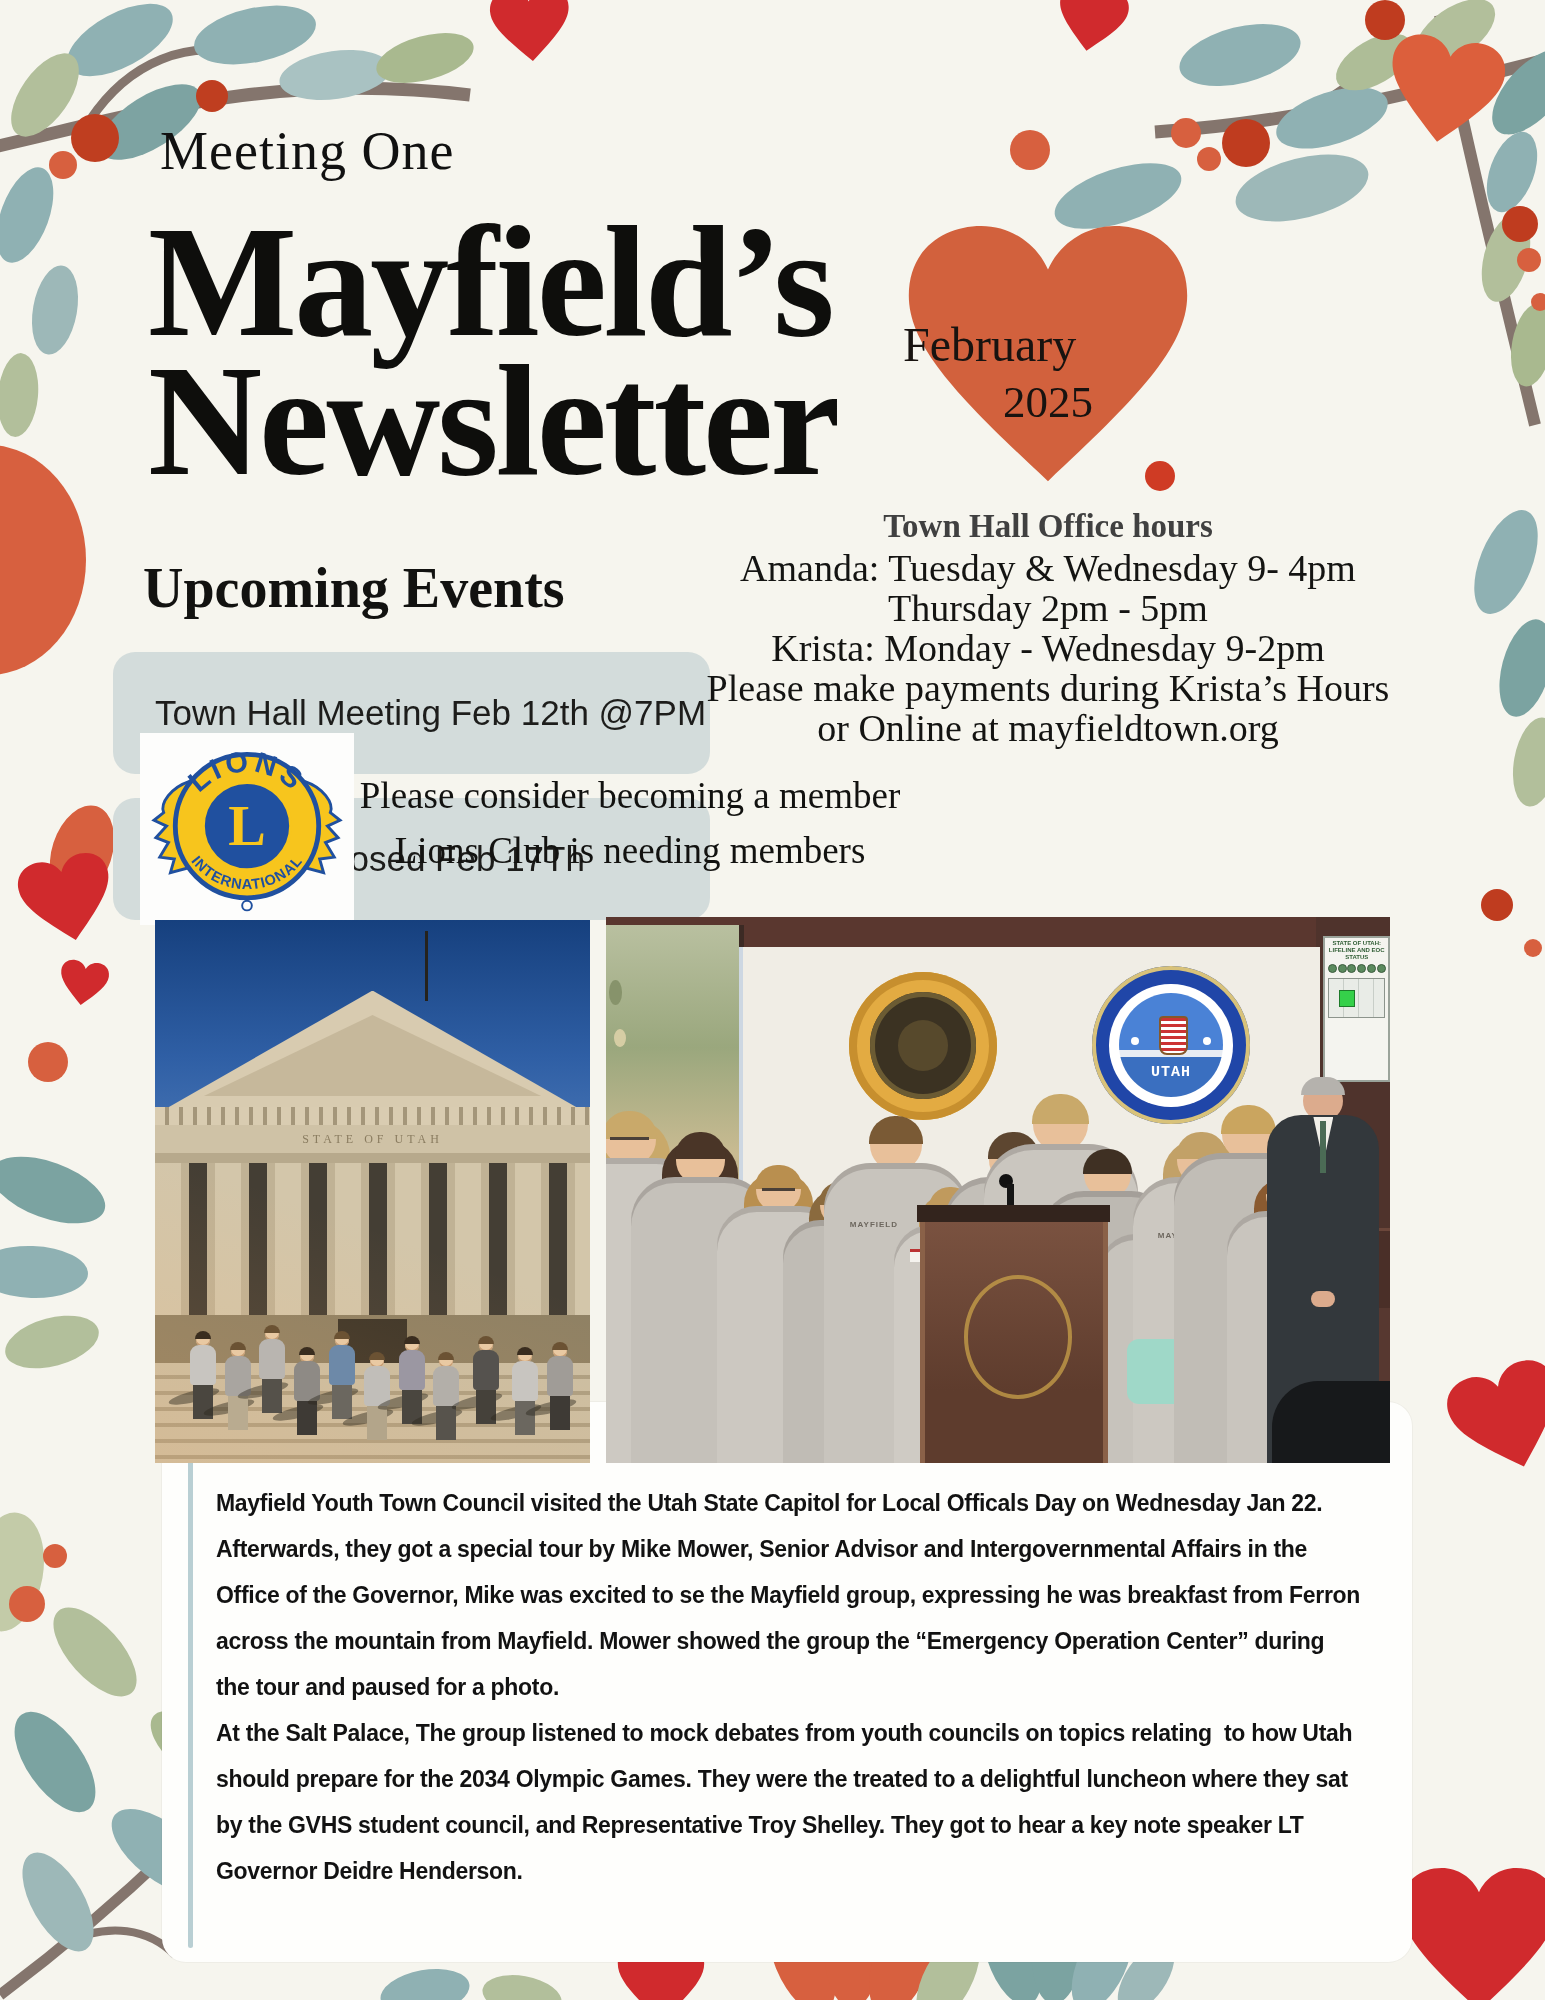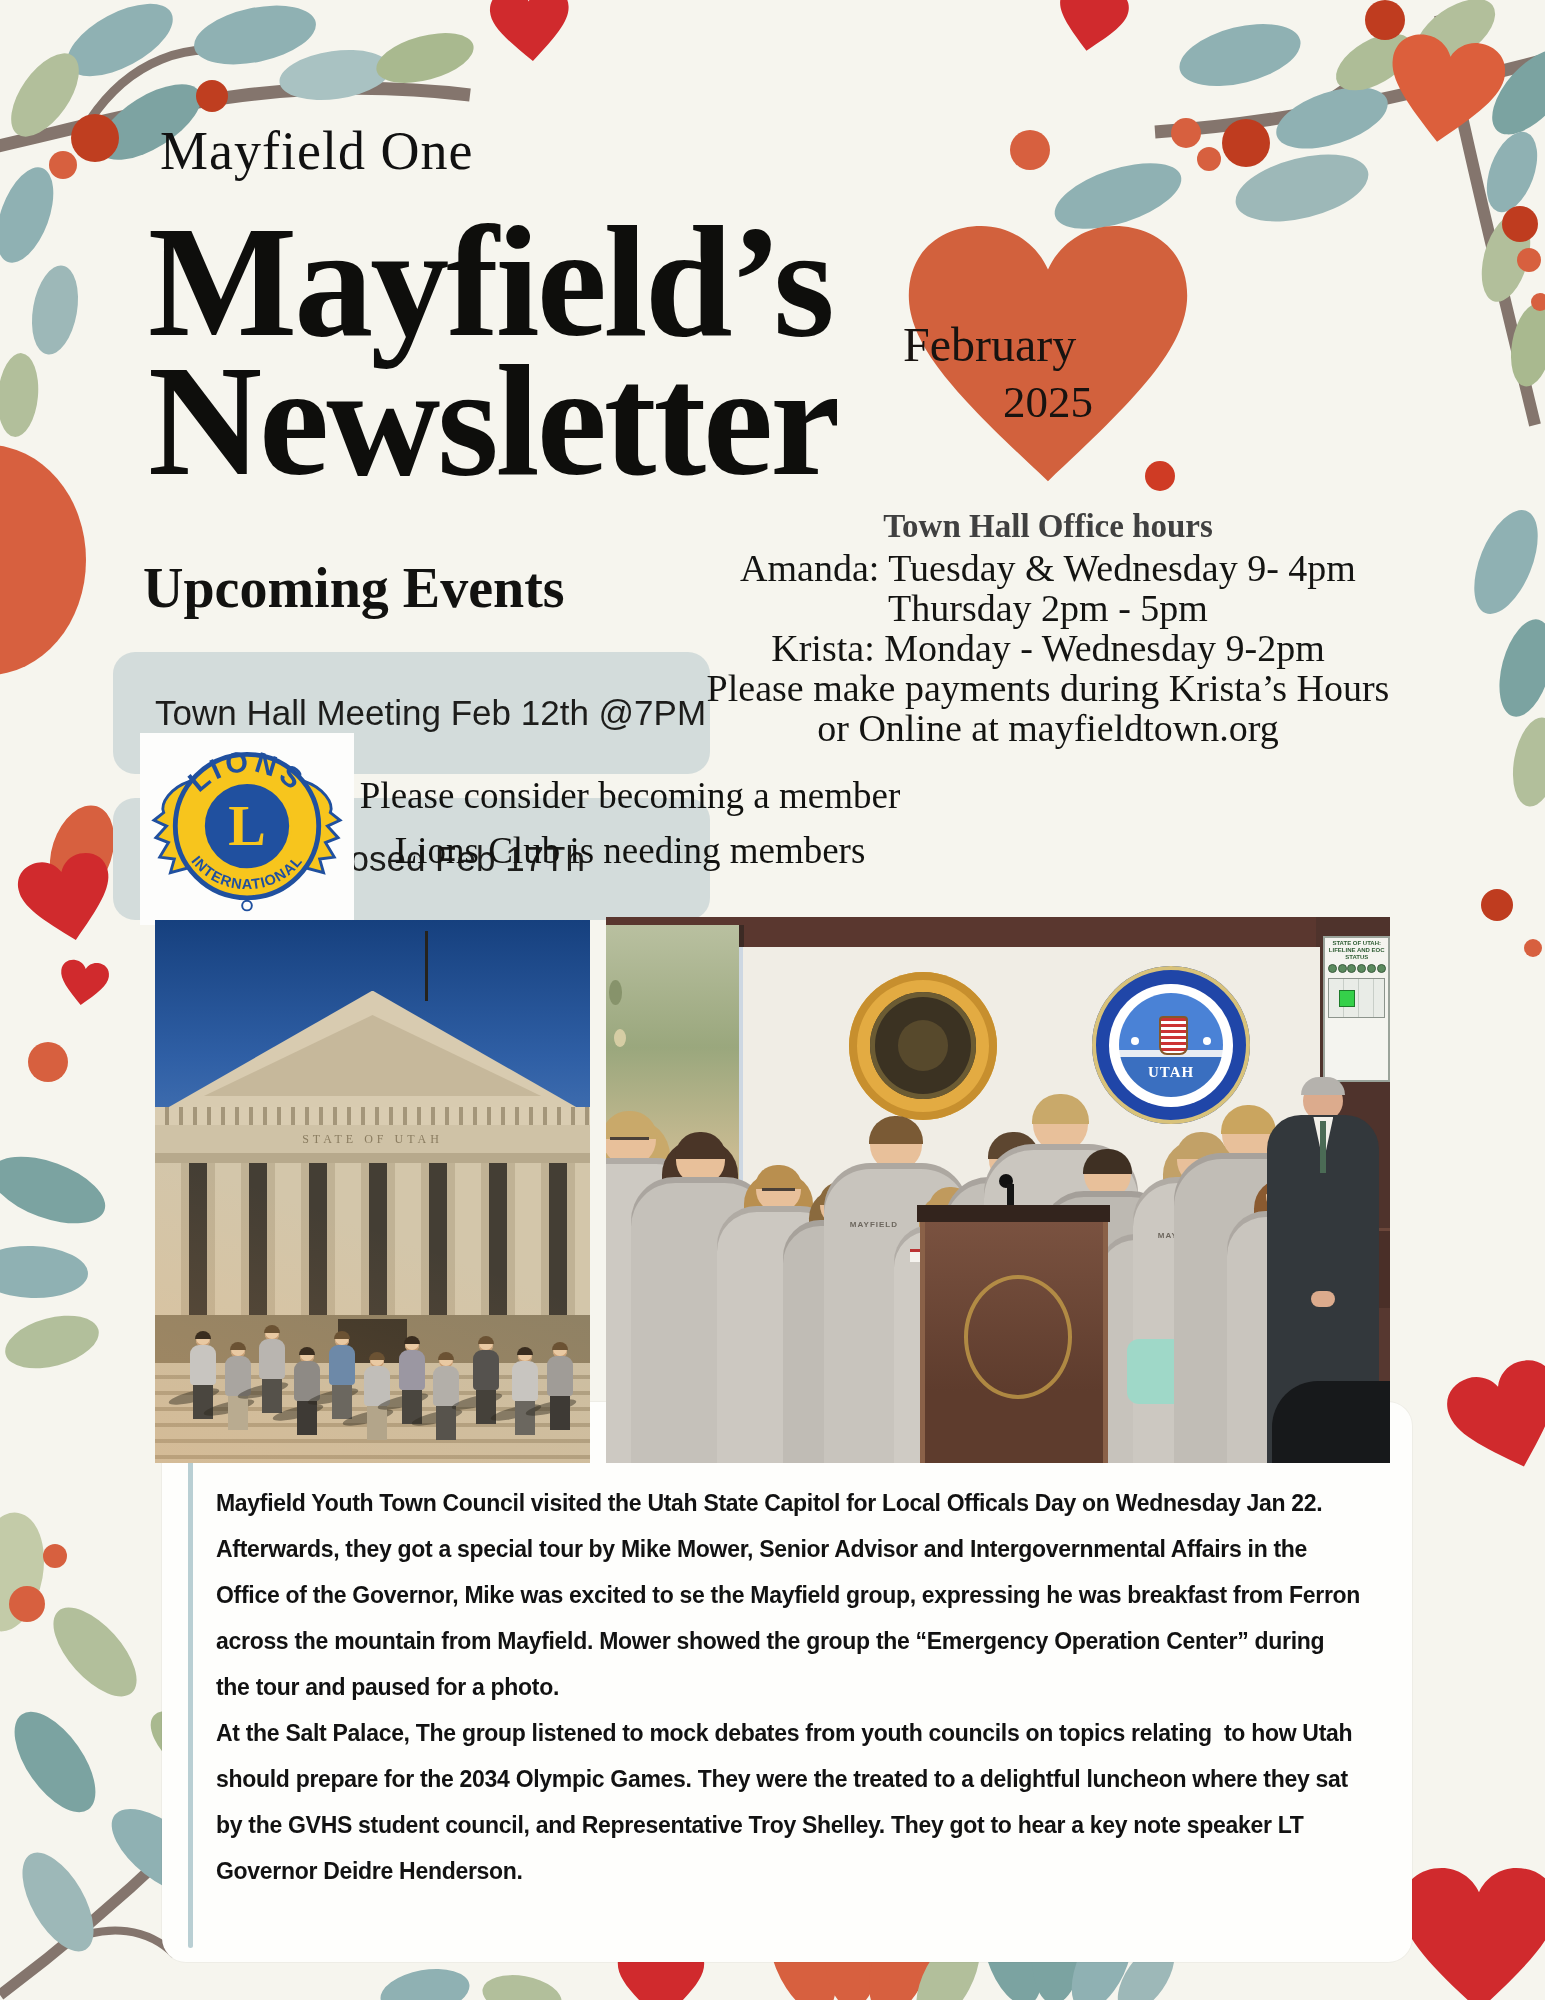--- a/index.html
+++ b/index.html
@@ -229,7 +229,7 @@
     </g>
   </svg>
 
-  <div class="abs kicker">Mayfield One</div>
+  <div class="abs kicker">Meeting One</div>
   <h1 class="abs title"><span>Mayfield’s</span><br><span>Newsletter</span></h1>
 
   <div class="abs date-heart">

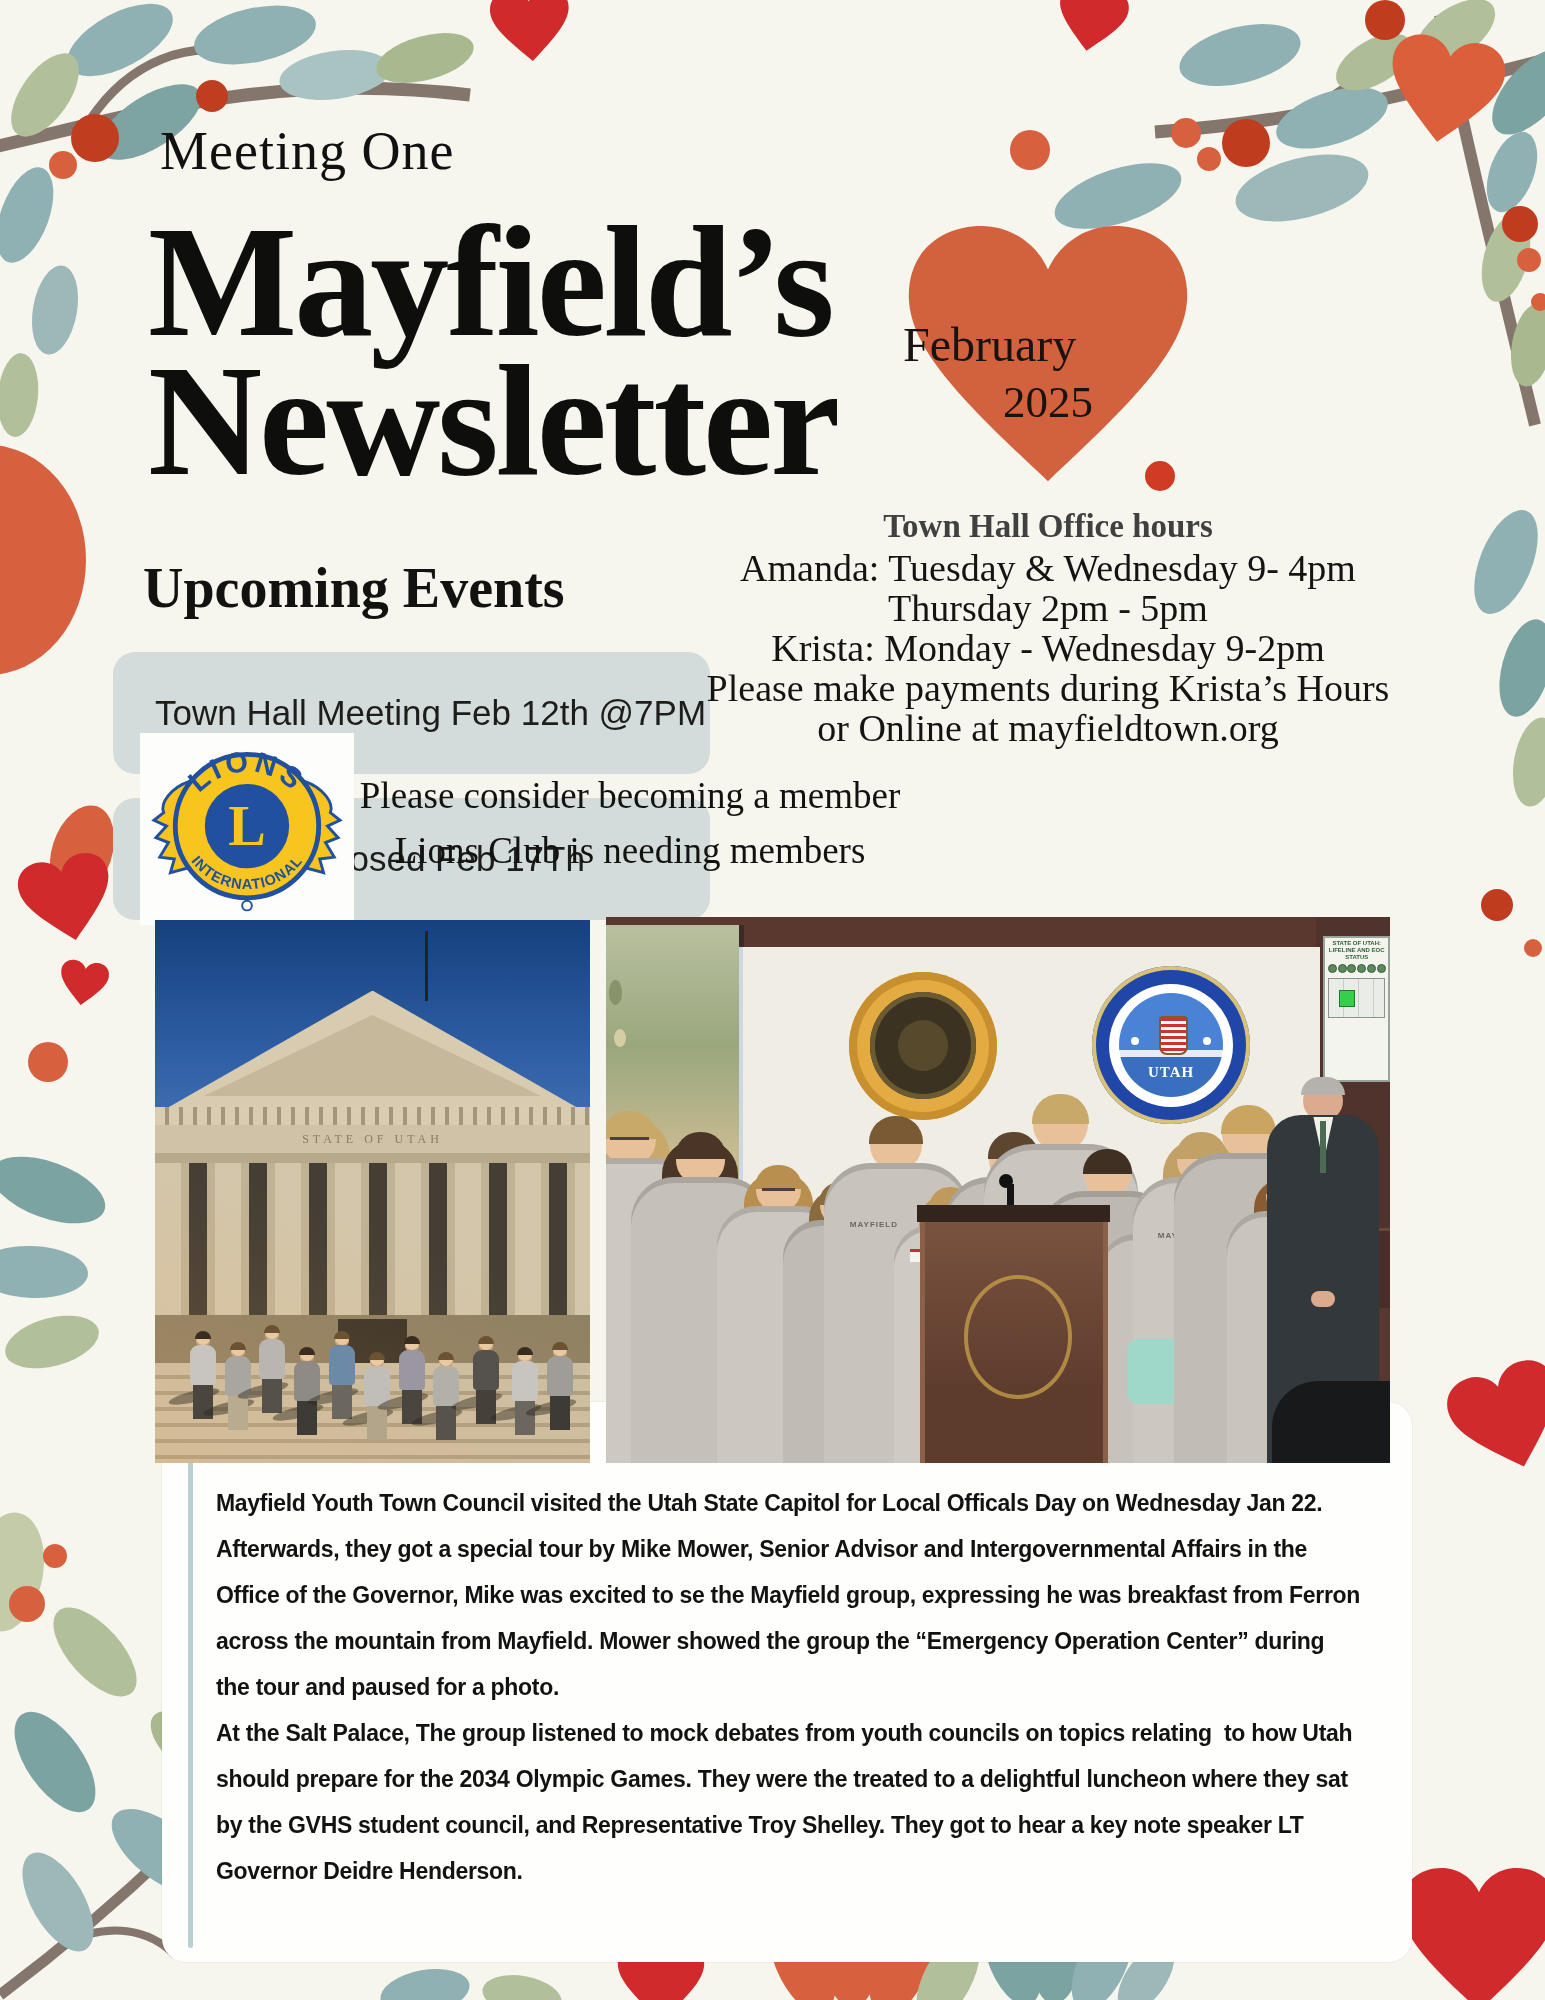--- a/index.html
+++ b/index.html
@@ -97,7 +97,7 @@
   .seal-blue-core{position:absolute;left:17%;top:17%;width:66%;height:66%;border-radius:50%;
       background:linear-gradient(#4a82d6 55%,#e8ecf2 55%,#e8ecf2 62%,#3a6fc0 62%);overflow:hidden;}
   .seal-utah{position:absolute;left:0;right:0;bottom:16%;text-align:center;color:#fff;
-      font-family:Liberation Serif, serif;font-weight:bold;font-size:15px;letter-spacing:1px;}
+      font-family:Liberation Mono, monospace;font-weight:bold;font-size:15px;letter-spacing:1px;}
   .seal-shield{position:absolute;left:38%;top:22%;width:24%;height:34%;background:
       repeating-linear-gradient(#c33 0 3px,#fff 3px 6px);border-radius:4px 4px 8px 8px;border:2px solid #86592a;}
   .seal-star{position:absolute;width:8px;height:8px;background:#fff;border-radius:50%;}

